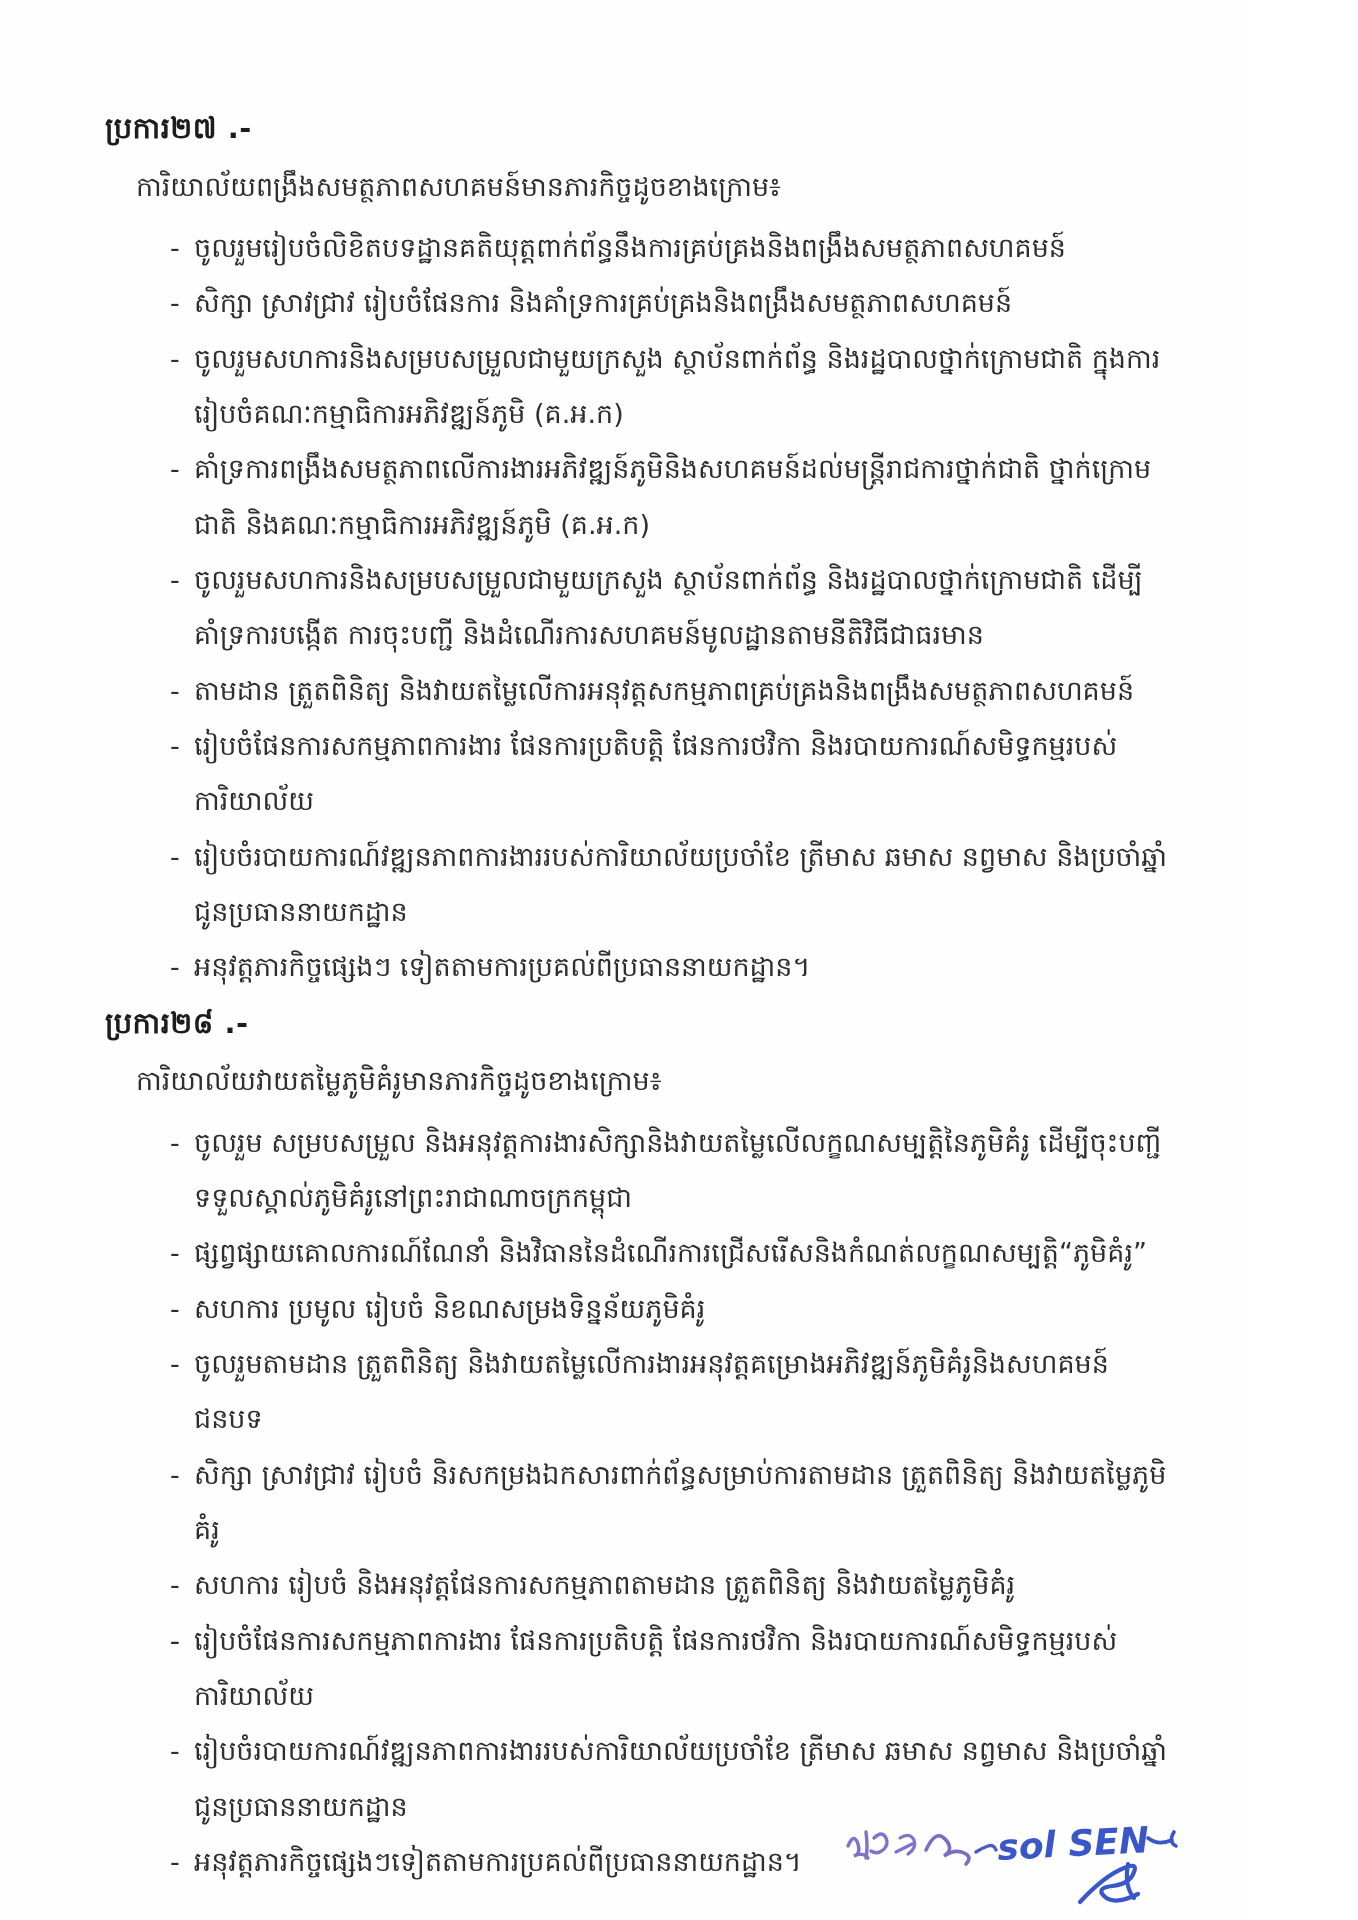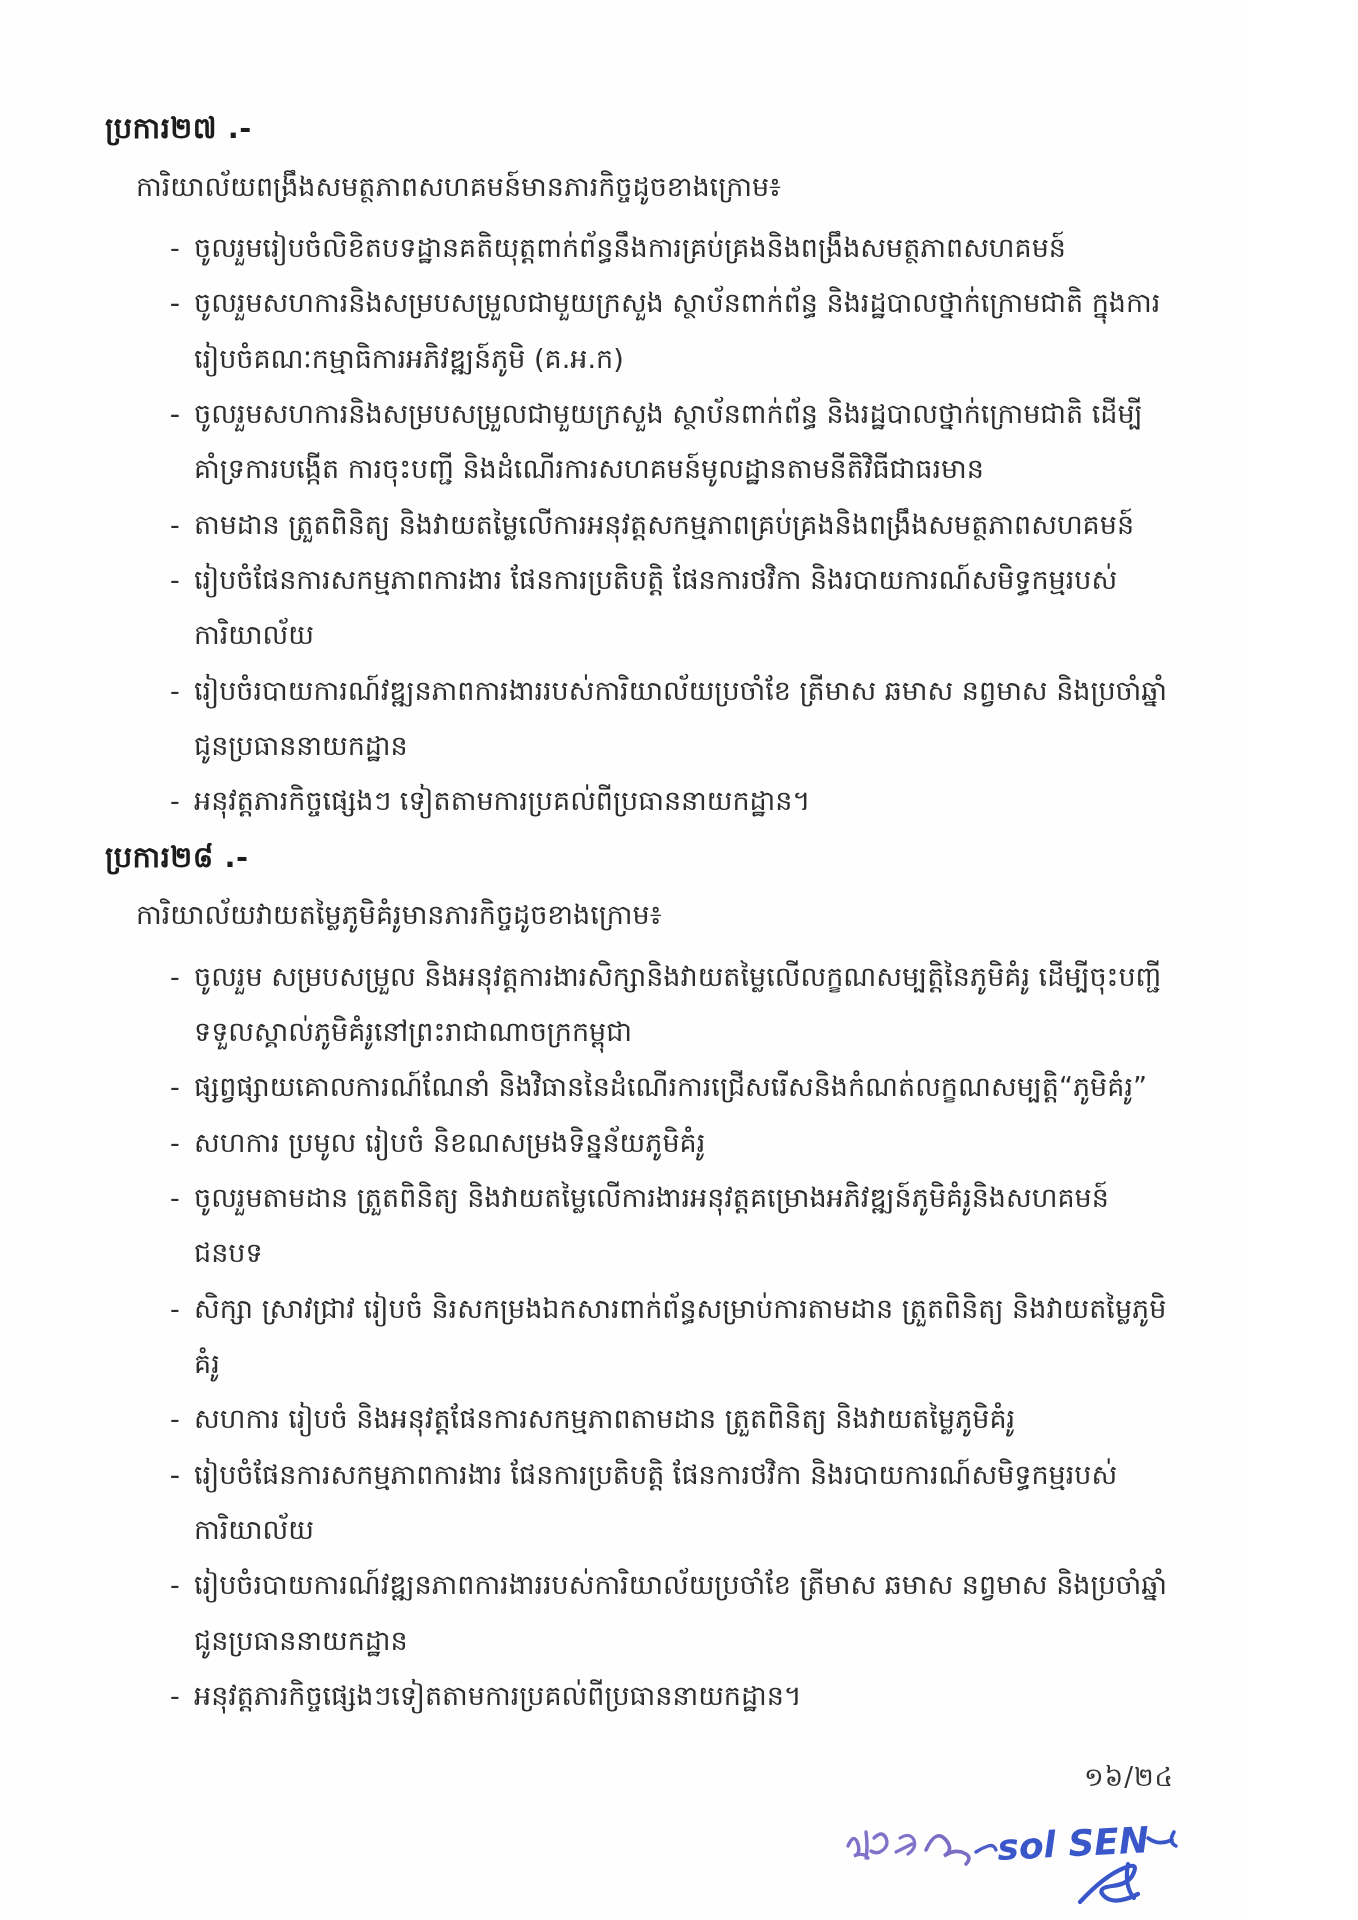--- a/index.html
+++ b/index.html
@@ -88,7 +88,7 @@
   <p class="article-intro">ការិយាល័យពង្រឹងសមត្ថភាពសហគមន៍មានភារកិច្ចដូចខាងក្រោម៖</p>
   <ul class="task-list">
     <li><span class="dash">-</span><span>ចូលរួមរៀបចំលិខិតបទដ្ឋានគតិយុត្តពាក់ព័ន្ធនឹងការគ្រប់គ្រងនិងពង្រឹងសមត្ថភាពសហគមន៍</span></li>
-    <li><span class="dash">-</span></li>
+    <li><span class="dash">-</span><span>សិក្សា ស្រាវជ្រាវ រៀបចំផែនការ និងគាំទ្រការគ្រប់គ្រងនិងពង្រឹងសមត្ថភាពសហគមន៍</span></li>
     <li><span class="dash">-</span><span>ចូលរួមសហការនិងសម្របសម្រួលជាមួយក្រសួង ស្ថាប័នពាក់ព័ន្ធ និងរដ្ឋបាលថ្នាក់ក្រោមជាតិ ក្នុងការរៀបចំគណៈកម្មាធិការអភិវឌ្ឍន៍ភូមិ (គ.អ.ក)</span></li>
     <li><span class="dash">-</span></li>
     <li><span class="dash">-</span><span>ចូលរួមសហការនិងសម្របសម្រួលជាមួយក្រសួង ស្ថាប័នពាក់ព័ន្ធ និងរដ្ឋបាលថ្នាក់ក្រោមជាតិ ដើម្បីគាំទ្រការបង្កើត ការចុះបញ្ជី និងដំណើរការសហគមន៍មូលដ្ឋានតាមនីតិវិធីជាធរមាន</span></li>

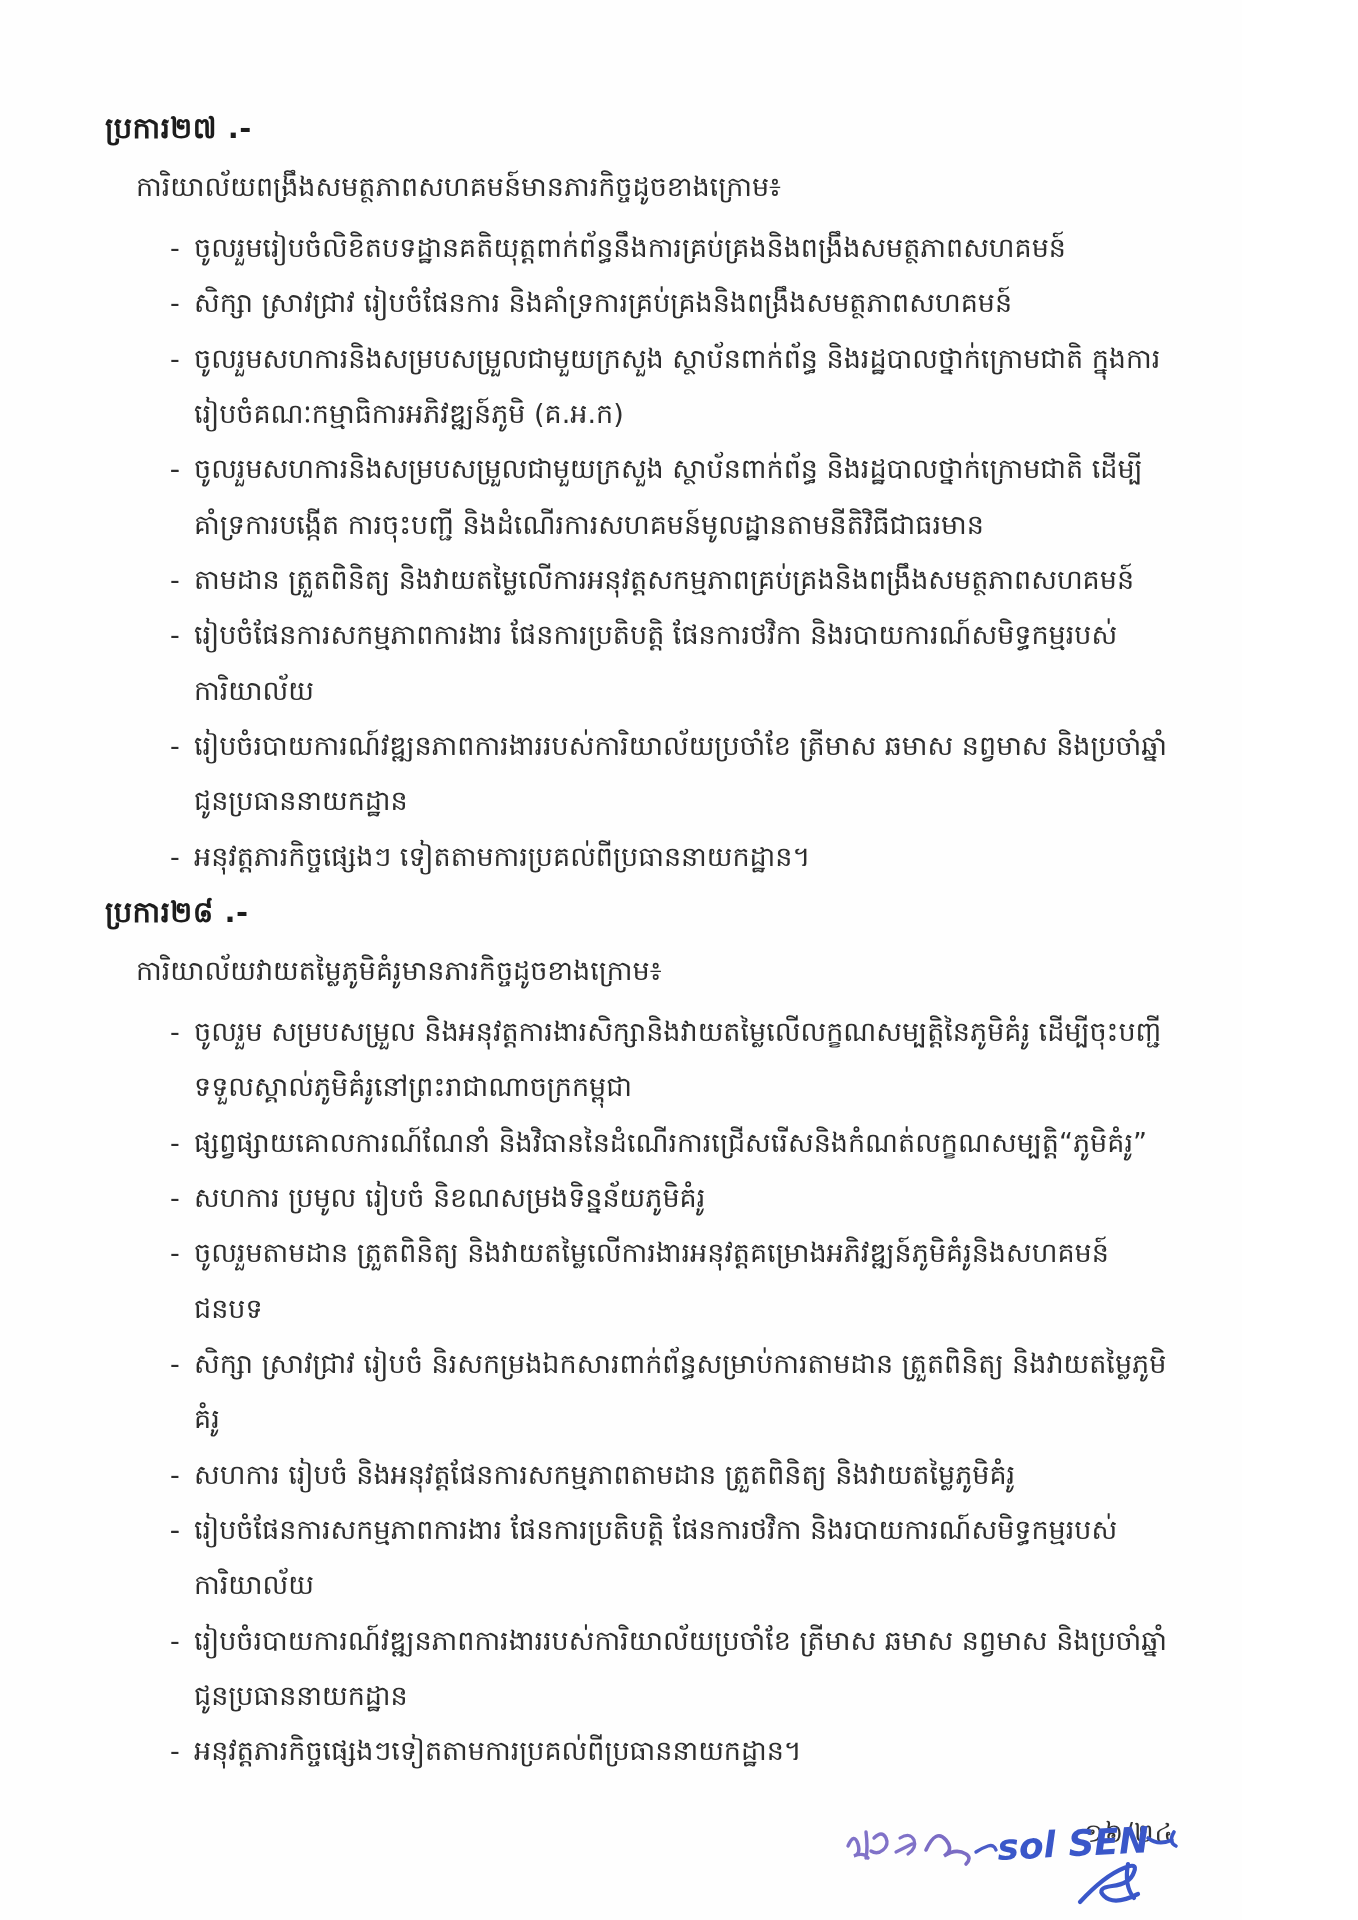--- a/index.html
+++ b/index.html
@@ -90,7 +90,7 @@
     <li><span class="dash">-</span><span>ចូលរួមរៀបចំលិខិតបទដ្ឋានគតិយុត្តពាក់ព័ន្ធនឹងការគ្រប់គ្រងនិងពង្រឹងសមត្ថភាពសហគមន៍</span></li>
     <li><span class="dash">-</span><span>សិក្សា ស្រាវជ្រាវ រៀបចំផែនការ និងគាំទ្រការគ្រប់គ្រងនិងពង្រឹងសមត្ថភាពសហគមន៍</span></li>
     <li><span class="dash">-</span><span>ចូលរួមសហការនិងសម្របសម្រួលជាមួយក្រសួង ស្ថាប័នពាក់ព័ន្ធ និងរដ្ឋបាលថ្នាក់ក្រោមជាតិ ក្នុងការរៀបចំគណៈកម្មាធិការអភិវឌ្ឍន៍ភូមិ (គ.អ.ក)</span></li>
-    <li><span class="dash">-</span></li>
+    <li><span class="dash">-</span><span>គាំទ្រការពង្រឹងសមត្ថភាពលើការងារអភិវឌ្ឍន៍ភូមិនិងសហគមន៍ដល់មន្ត្រីរាជការថ្នាក់ជាតិ ថ្នាក់ក្រោមជាតិ និងគណៈកម្មាធិការអភិវឌ្ឍន៍ភូមិ (គ.អ.ក)</span></li>
     <li><span class="dash">-</span><span>ចូលរួមសហការនិងសម្របសម្រួលជាមួយក្រសួង ស្ថាប័នពាក់ព័ន្ធ និងរដ្ឋបាលថ្នាក់ក្រោមជាតិ ដើម្បីគាំទ្រការបង្កើត ការចុះបញ្ជី និងដំណើរការសហគមន៍មូលដ្ឋានតាមនីតិវិធីជាធរមាន</span></li>
     <li><span class="dash">-</span><span>តាមដាន ត្រួតពិនិត្យ និងវាយតម្លៃលើការអនុវត្តសកម្មភាពគ្រប់គ្រងនិងពង្រឹងសមត្ថភាពសហគមន៍</span></li>
     <li><span class="dash">-</span><span>រៀបចំផែនការសកម្មភាពការងារ ផែនការប្រតិបត្តិ ផែនការថវិកា និងរបាយការណ៍សមិទ្ធកម្មរបស់ការិយាល័យ</span></li>

